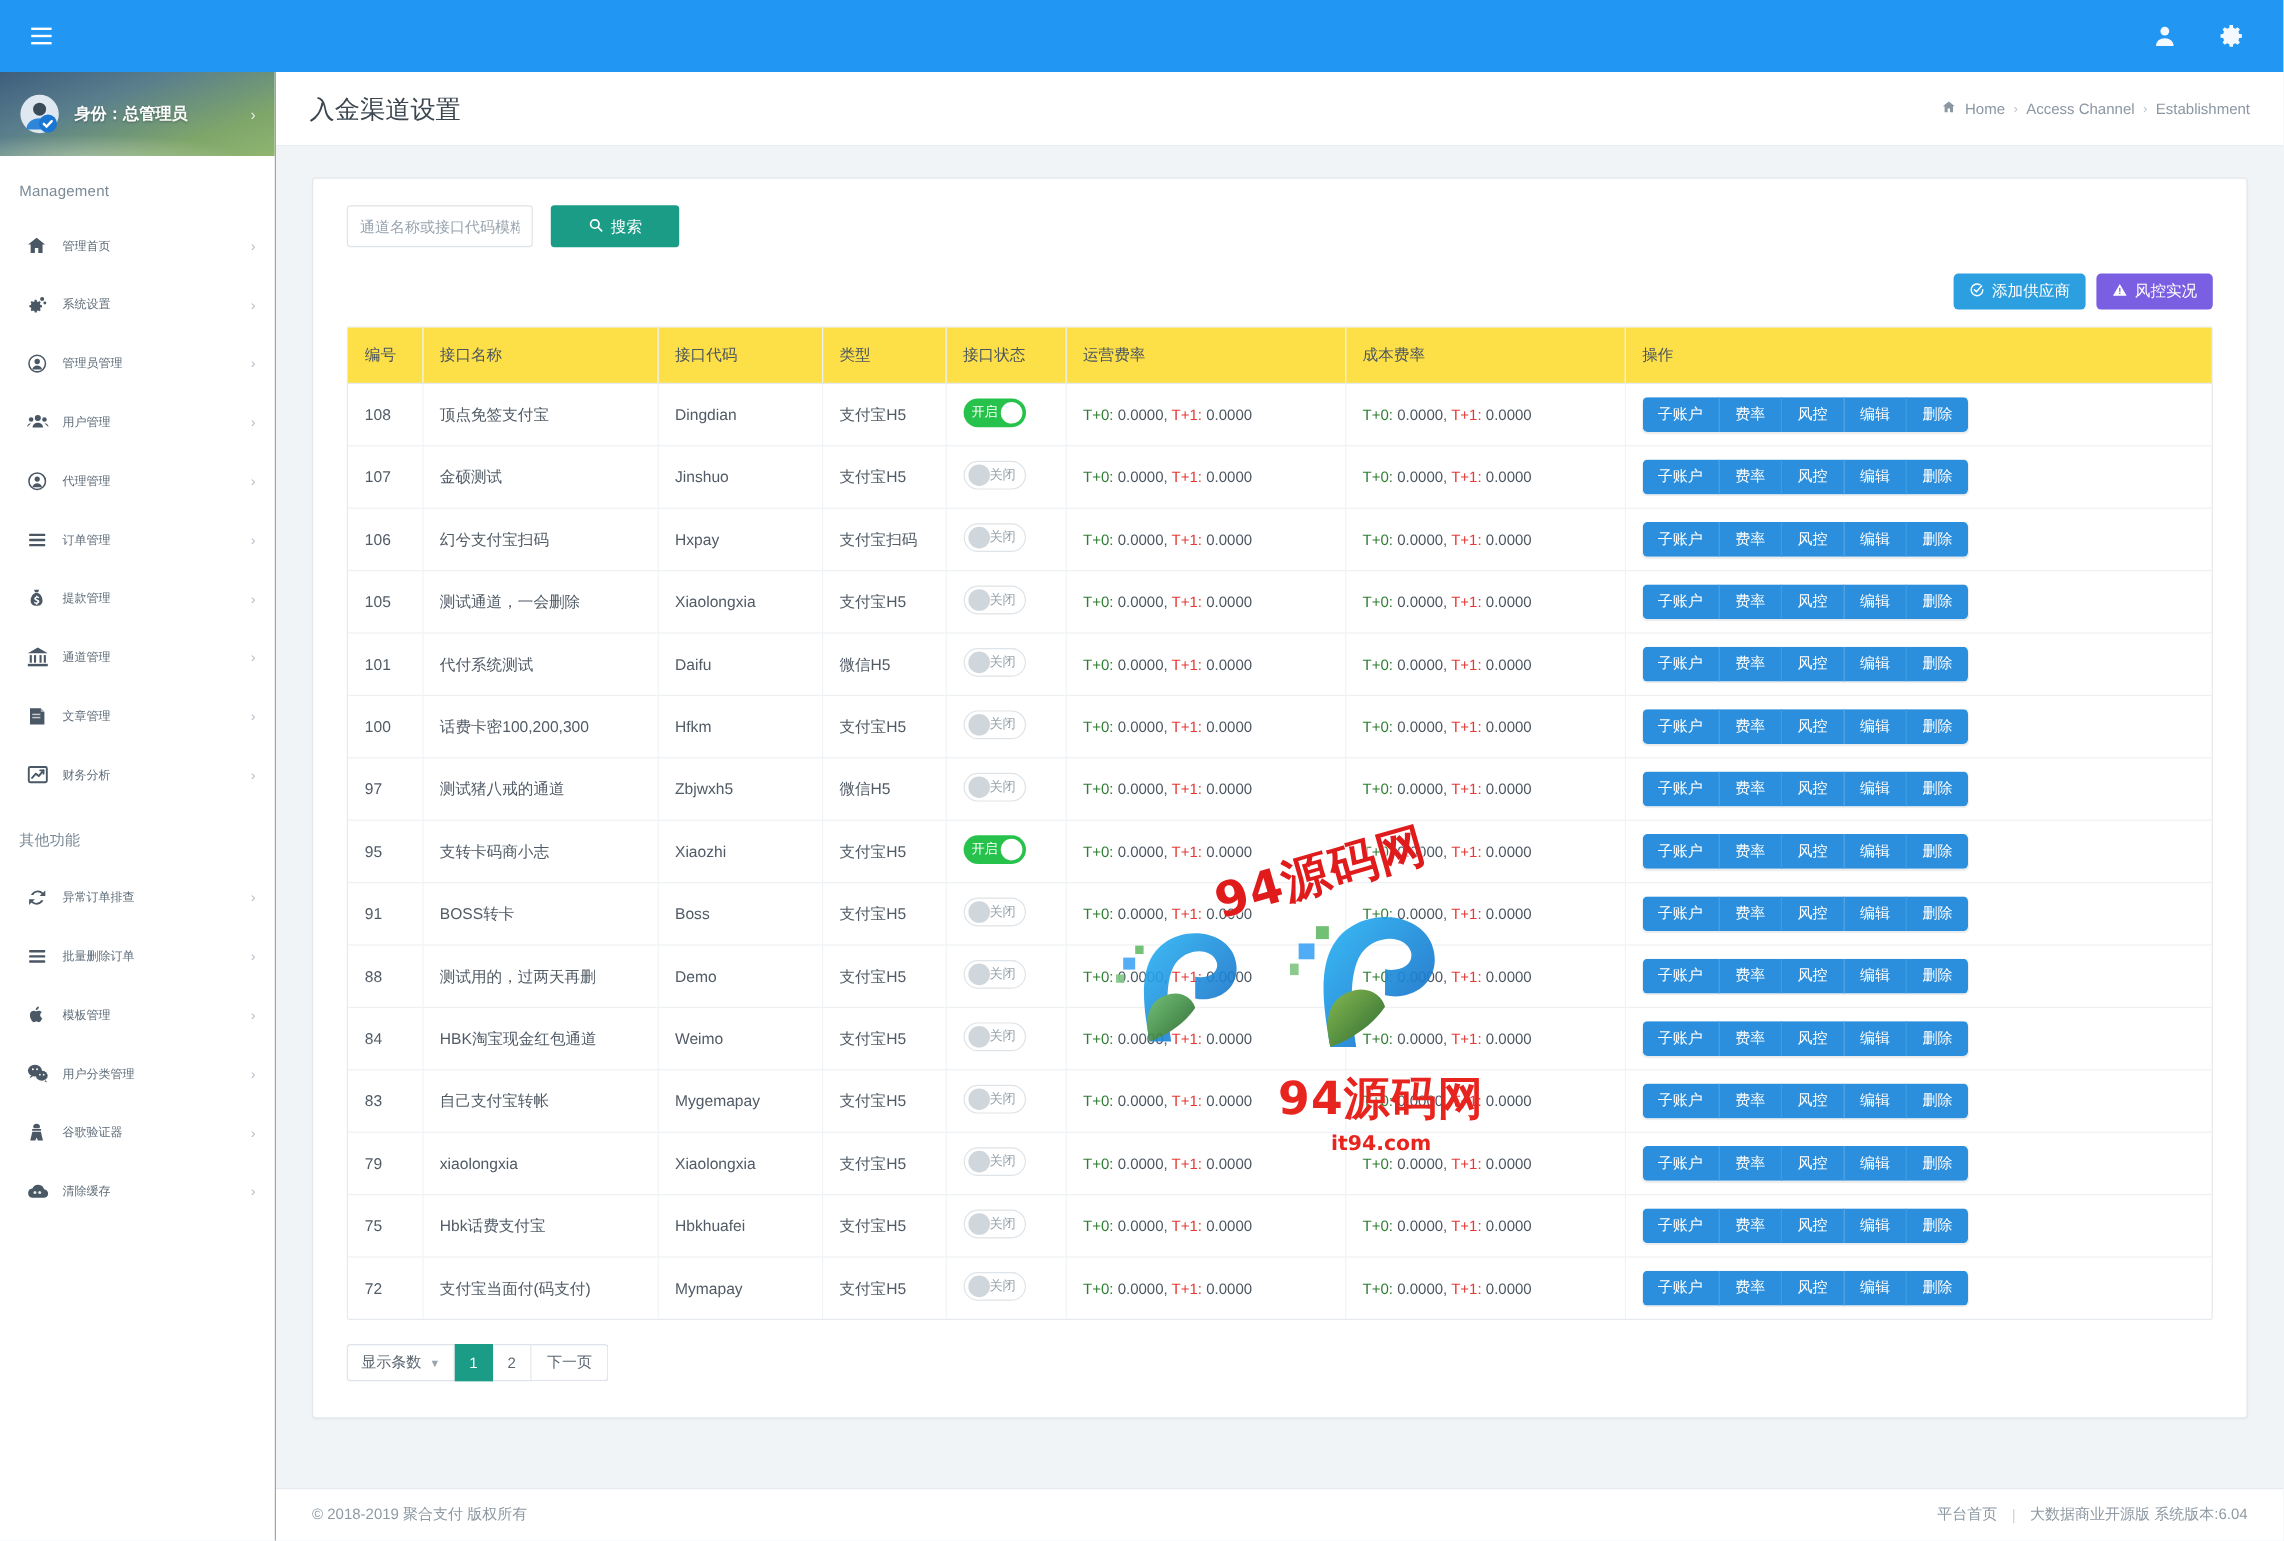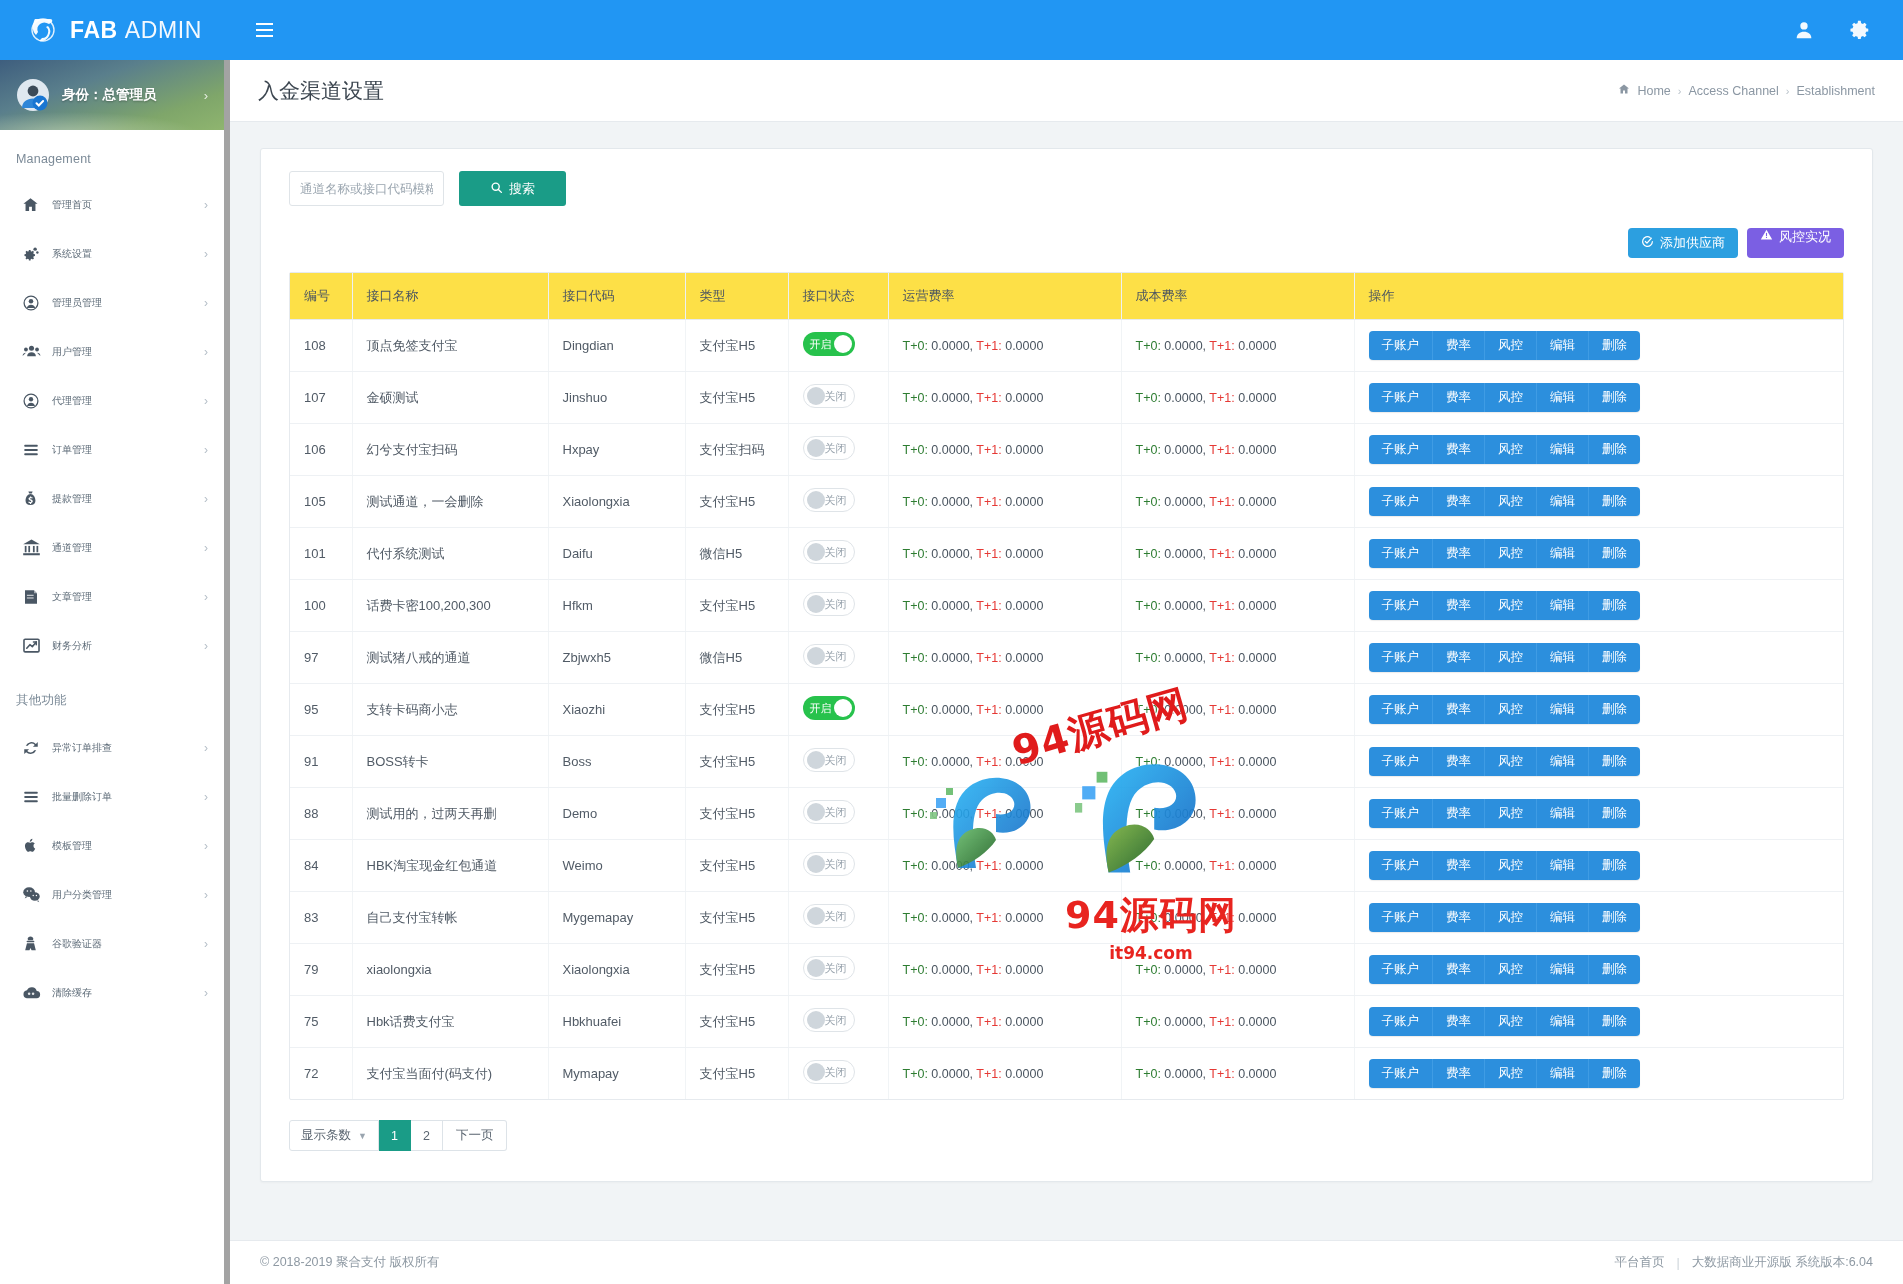--- a/index.html
+++ b/index.html
@@ -170,18 +170,6 @@
 <div class="app">
 
   <div class="topbar">
-    <div class="brand">
-      <span class="brand-logo">
-        <svg width="30" height="30" viewBox="0 0 30 30">
-          <path d="M7 4 L22 4 Q25 4 24 7 L21 9 Q16 6 12 9 Q8 12 10 17 L8 20 Q4 16 5 10 Q6 5 7 4 Z" fill="#ffffff" opacity="0.95"></path>
-          <path d="M20 11 Q24 15 21 21 Q18 27 11 26 L14 23 Q19 23 20 18 Q21 14 18 12 Z" fill="#ffffff" opacity="0.95"></path>
-          <circle cx="15" cy="15" r="11" fill="none" stroke="#ffffff" stroke-width="1.4" opacity="0.85"></circle>
-        </svg>
-      </span>
-      <span class="brand-text">
-        <b>FAB</b><span>&nbsp;</span><span>ADMIN</span>
-      </span>
-    </div>
     <div class="hamburger">
       <i></i>
       <i></i>

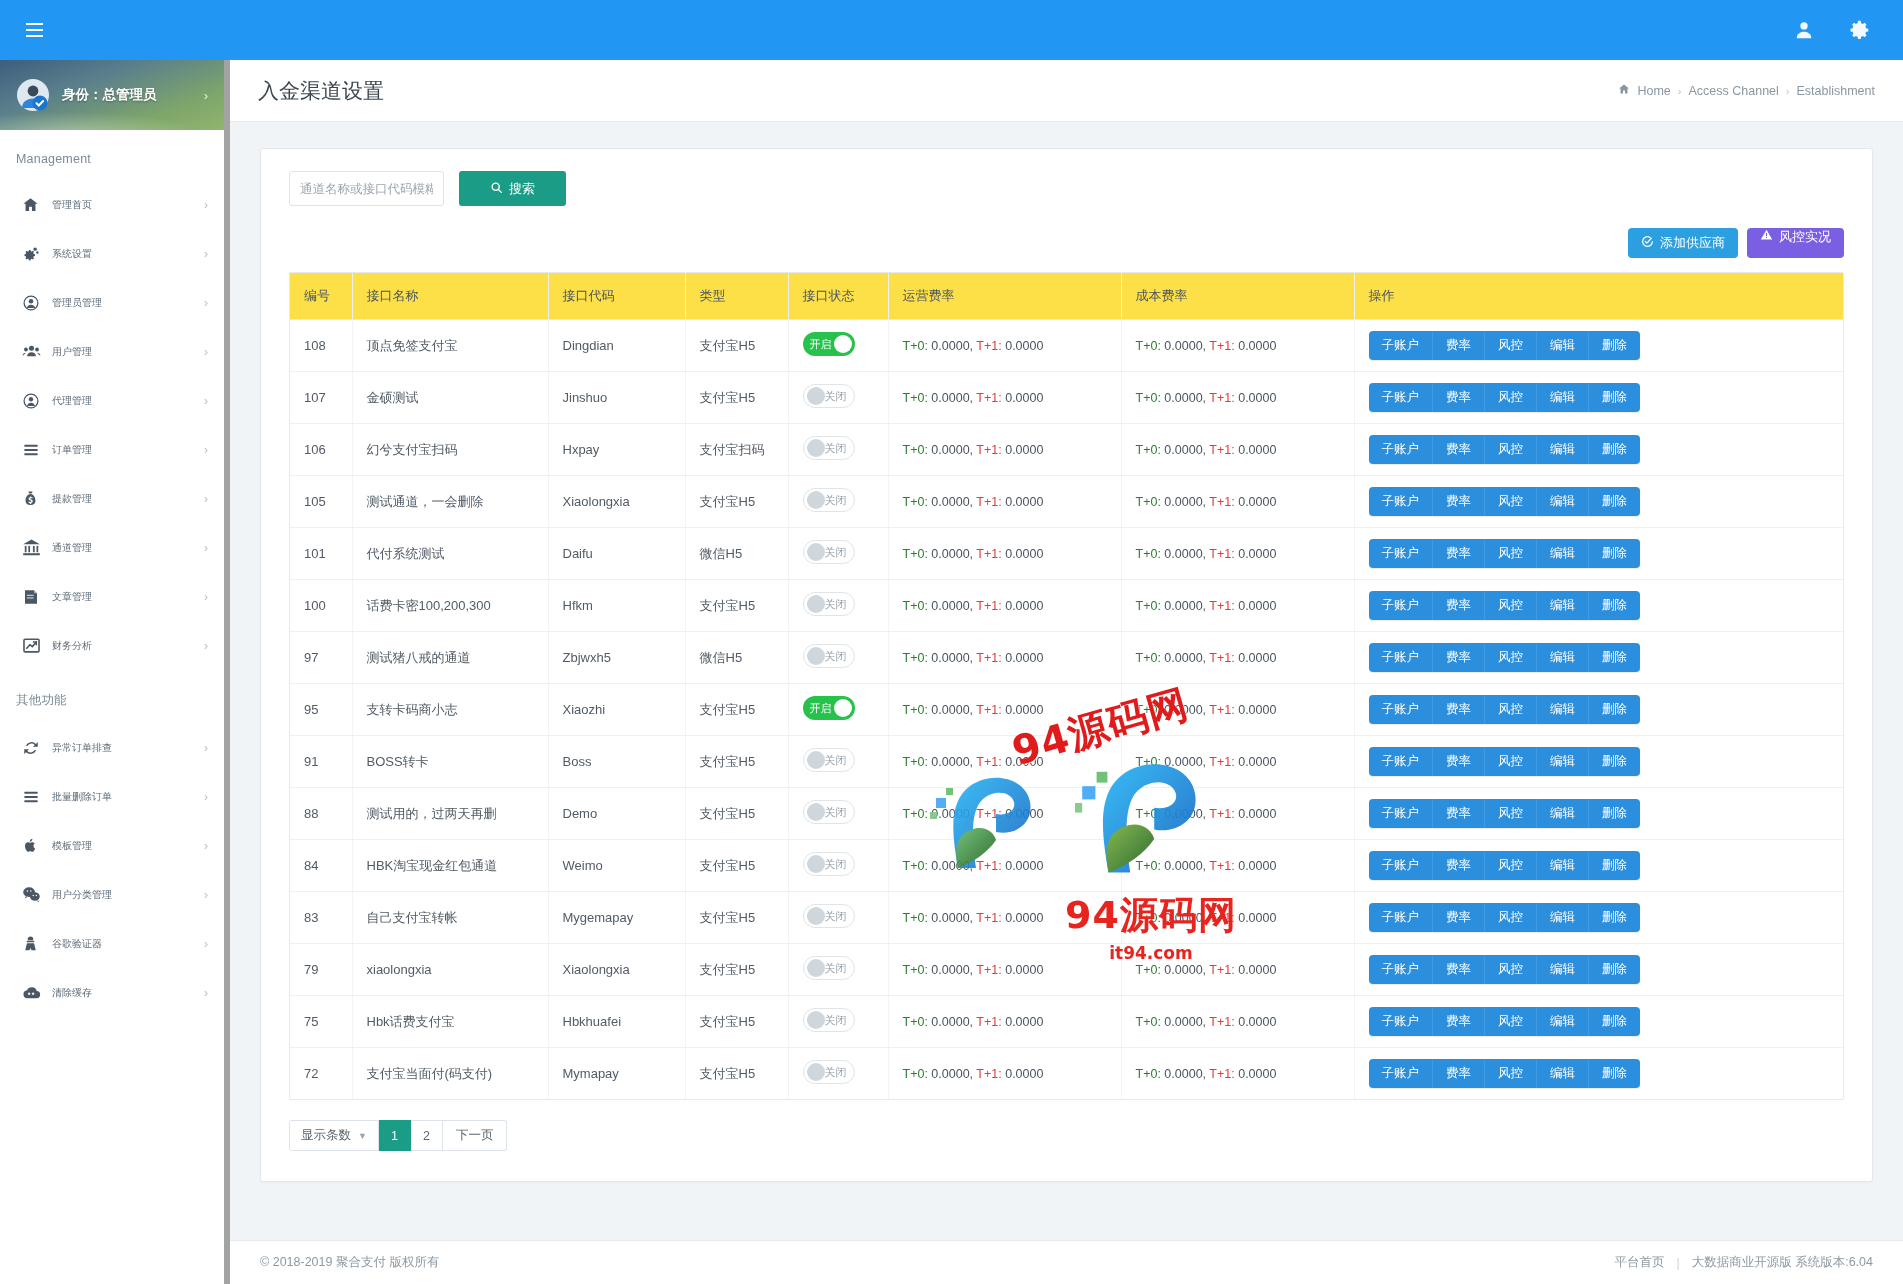--- a/index.html
+++ b/index.html
@@ -27,7 +27,7 @@
 
   
   .sidebar { position: absolute; left: 0; top: 60px; width: 230px; height: 1224px;
-             background: #fff; border-right: 6px solid #a3a3a3; z-index: 20; overflow: hidden; }
+             background: #fff; border-right: 1px solid #a3a3a3; z-index: 20; overflow: hidden; }
   .profile { height: 70px; position: relative;
              background: linear-gradient(160deg,#3e5e7e 0%,#5a7f8c 35%,#7fa66a 75%,#8fb56f 100%);
              display: flex; align-items: center; padding: 0 16px; }

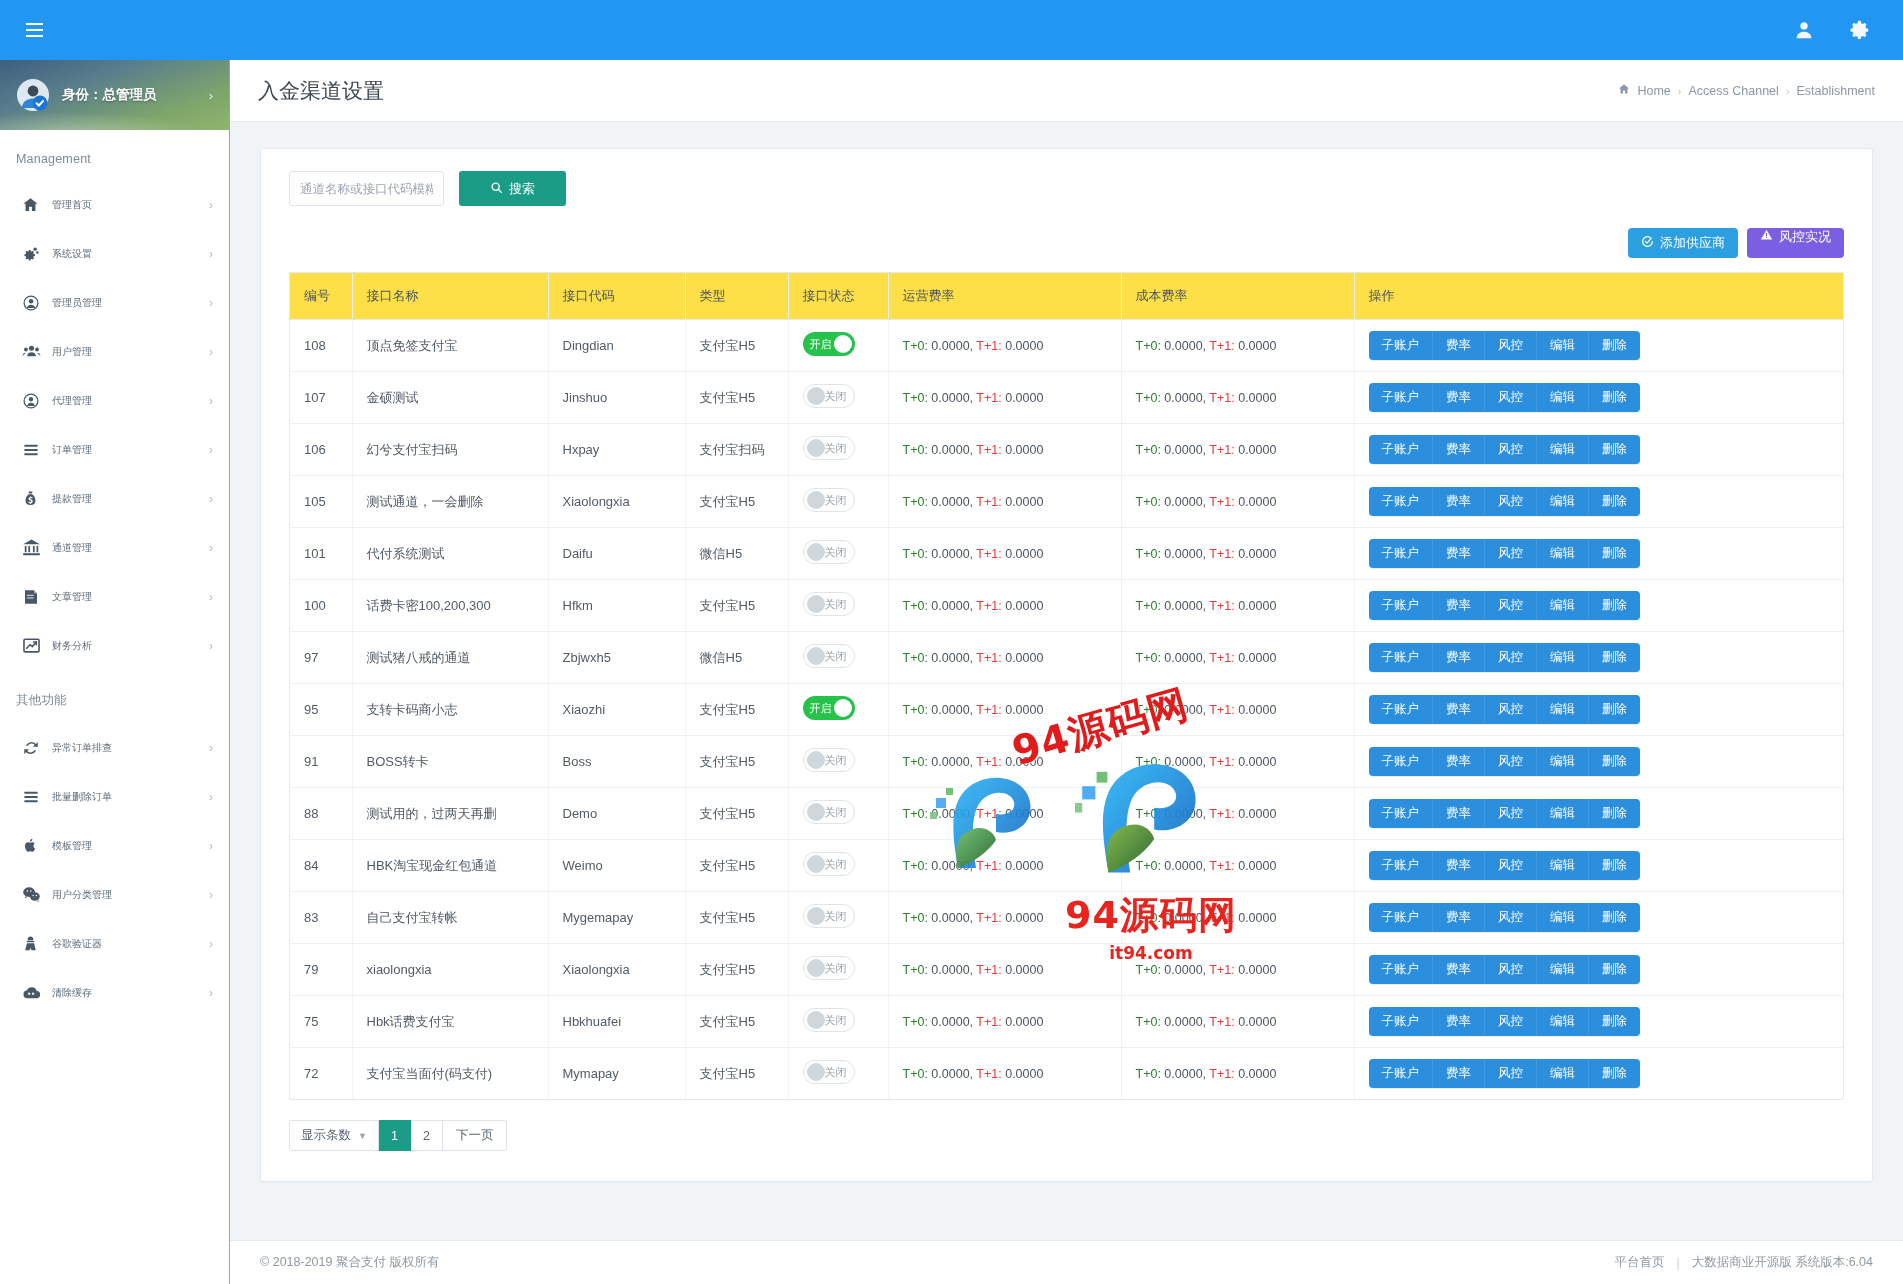--- a/index.html
+++ b/index.html
@@ -83,7 +83,7 @@
              padding: 0 13px; font-size: 13px; cursor: pointer; display: flex; align-items: center;
              gap: 6px; font-family: "Liberation Sans", sans-serif; }
   .btn-risk { background: #7b5fe3; color: #fff; border: none; border-radius: 4px; height: 30px;
-              padding: 0 13px; font-size: 13px; cursor: pointer; display: flex; align-items: flex-start;
+              padding: 0 13px; font-size: 13px; cursor: pointer; display: flex; align-items: center;
               gap: 6px; font-family: "Liberation Sans", sans-serif; }
 
   

